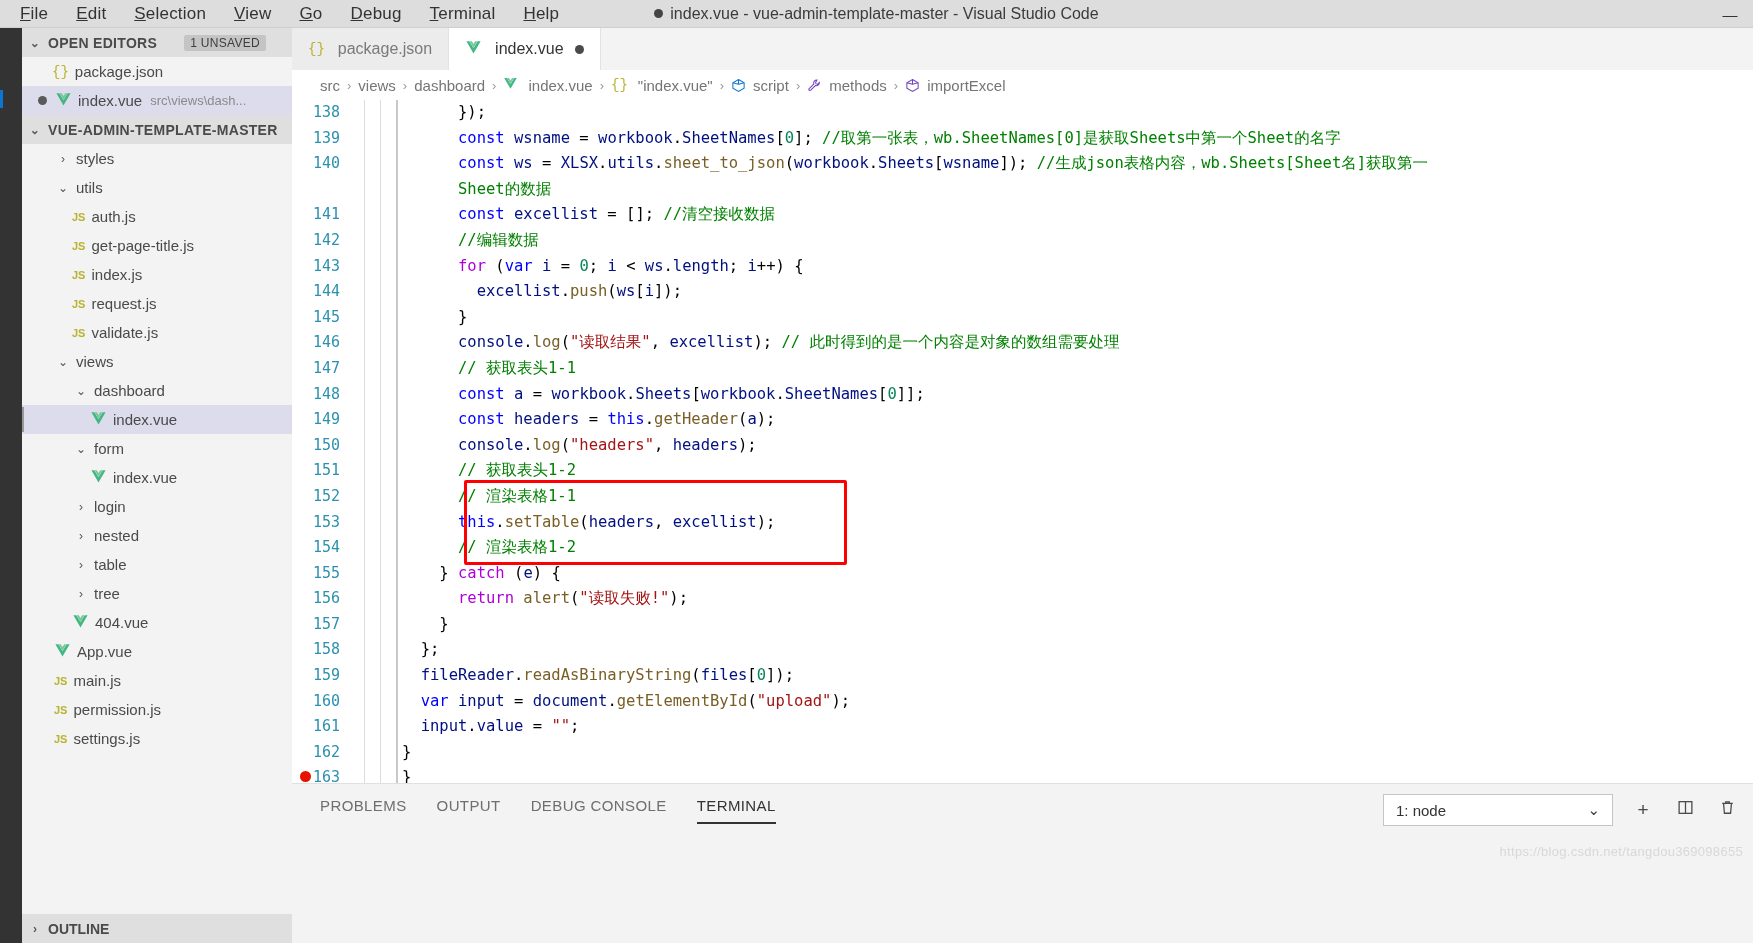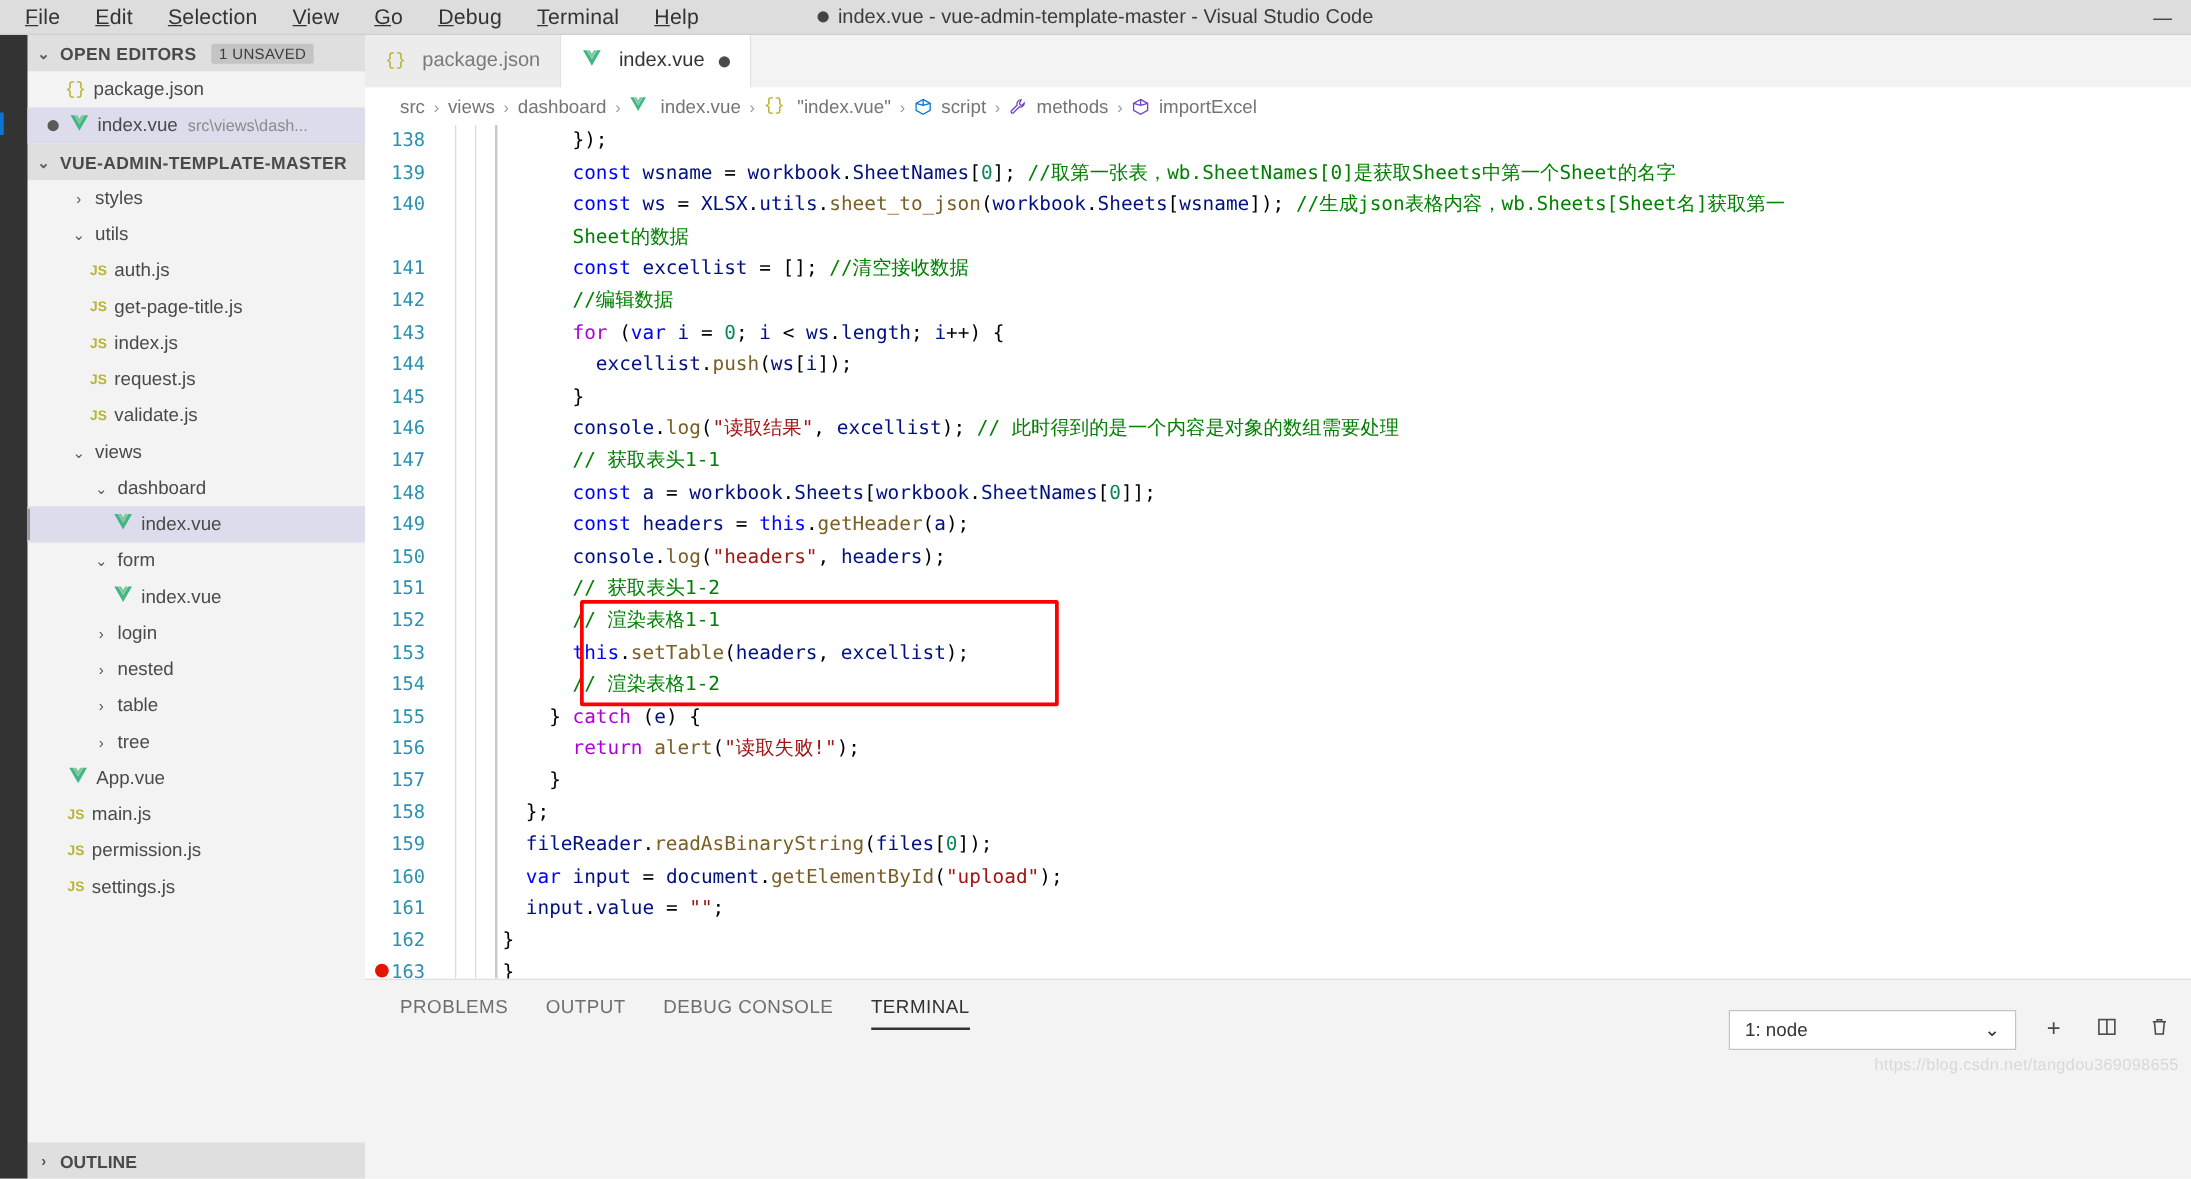--- a/index.html
+++ b/index.html
@@ -49,7 +49,7 @@
   .chev { width: 14px; text-align:center; font-size: 12px; color:#5a5a5a; display:inline-block;}
   .badge {
     background: #c4c4c4; color:#3d3d3d; font-size: 12px; font-weight: normal;
-    padding: 1px 6px; border-radius: 2px; margin-left: 6px; letter-spacing:.3px;
+    padding: 1px 6px; border-radius: 2px; margin-left: 21px; letter-spacing:.3px;
   }
   .row {
     height: 29px; display:flex; align-items:center; font-size:15px; color:#4a4a4a;

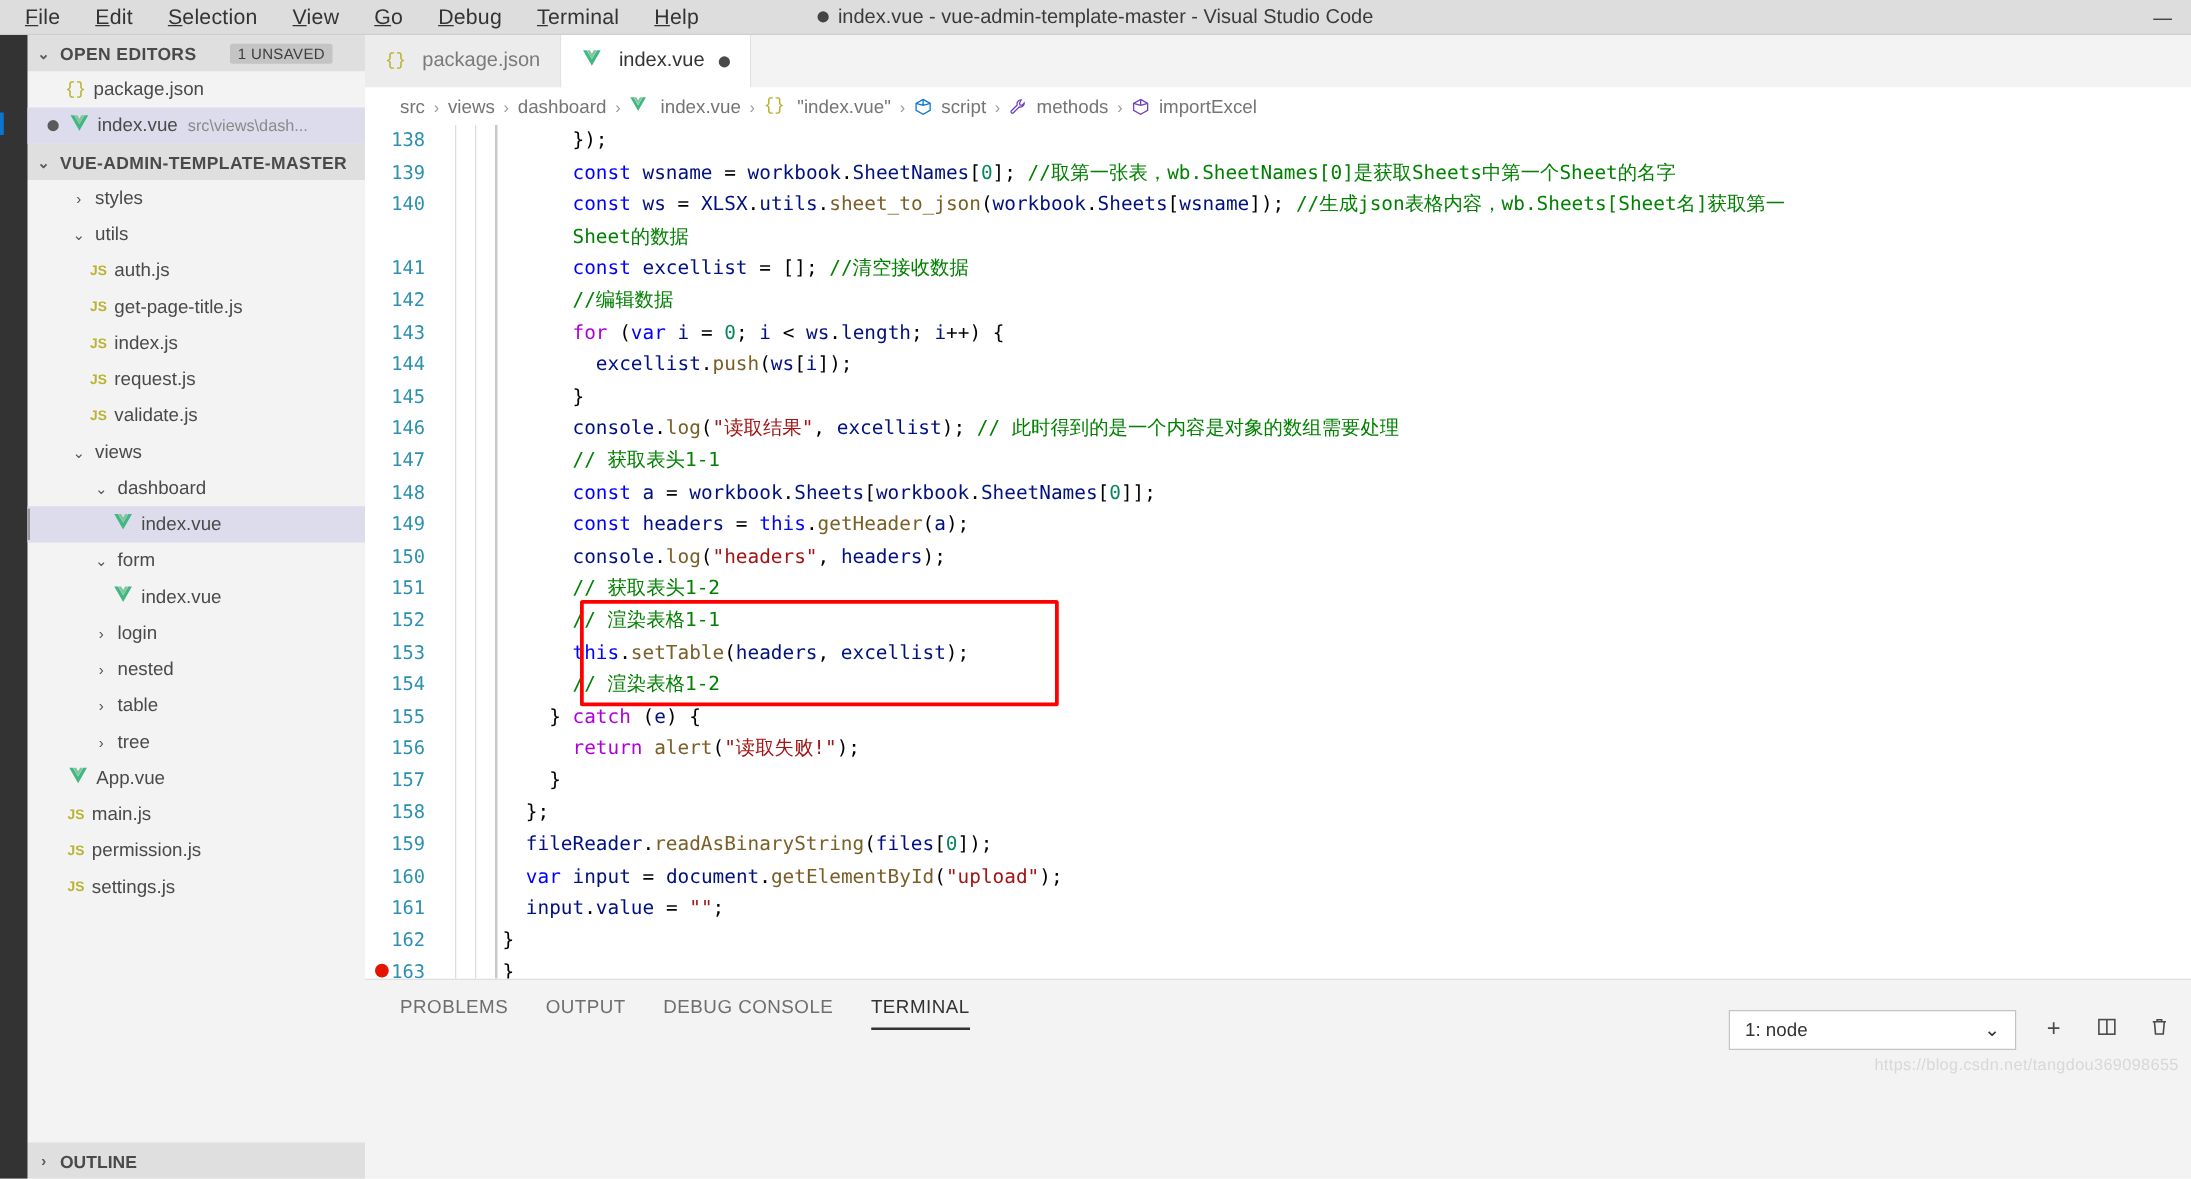--- a/index.html
+++ b/index.html
@@ -300,6 +300,14 @@
             <span>tree</span>
           </div>
           <div class="row">
+            <span style="display:inline-block;width:50px"></span>
+            <span class="icon-vue"><svg width="17" height="17" viewBox="0 0 24 24">
+                <path d="M2 3h4.2L12 13 17.8 3H22L12 20.5z" fill="#41b883"></path>
+                <path d="M6.6 3h3.1L12 7.1 14.3 3h3.1L12 12.6z" fill="#7ec699"></path>
+              </svg></span>
+            <span>404.vue</span>
+          </div>
+          <div class="row">
             <span style="display:inline-block;width:32px"></span>
             <span class="icon-vue"><svg width="17" height="17" viewBox="0 0 24 24">
                 <path d="M2 3h4.2L12 13 17.8 3H22L12 20.5z" fill="#41b883"></path>

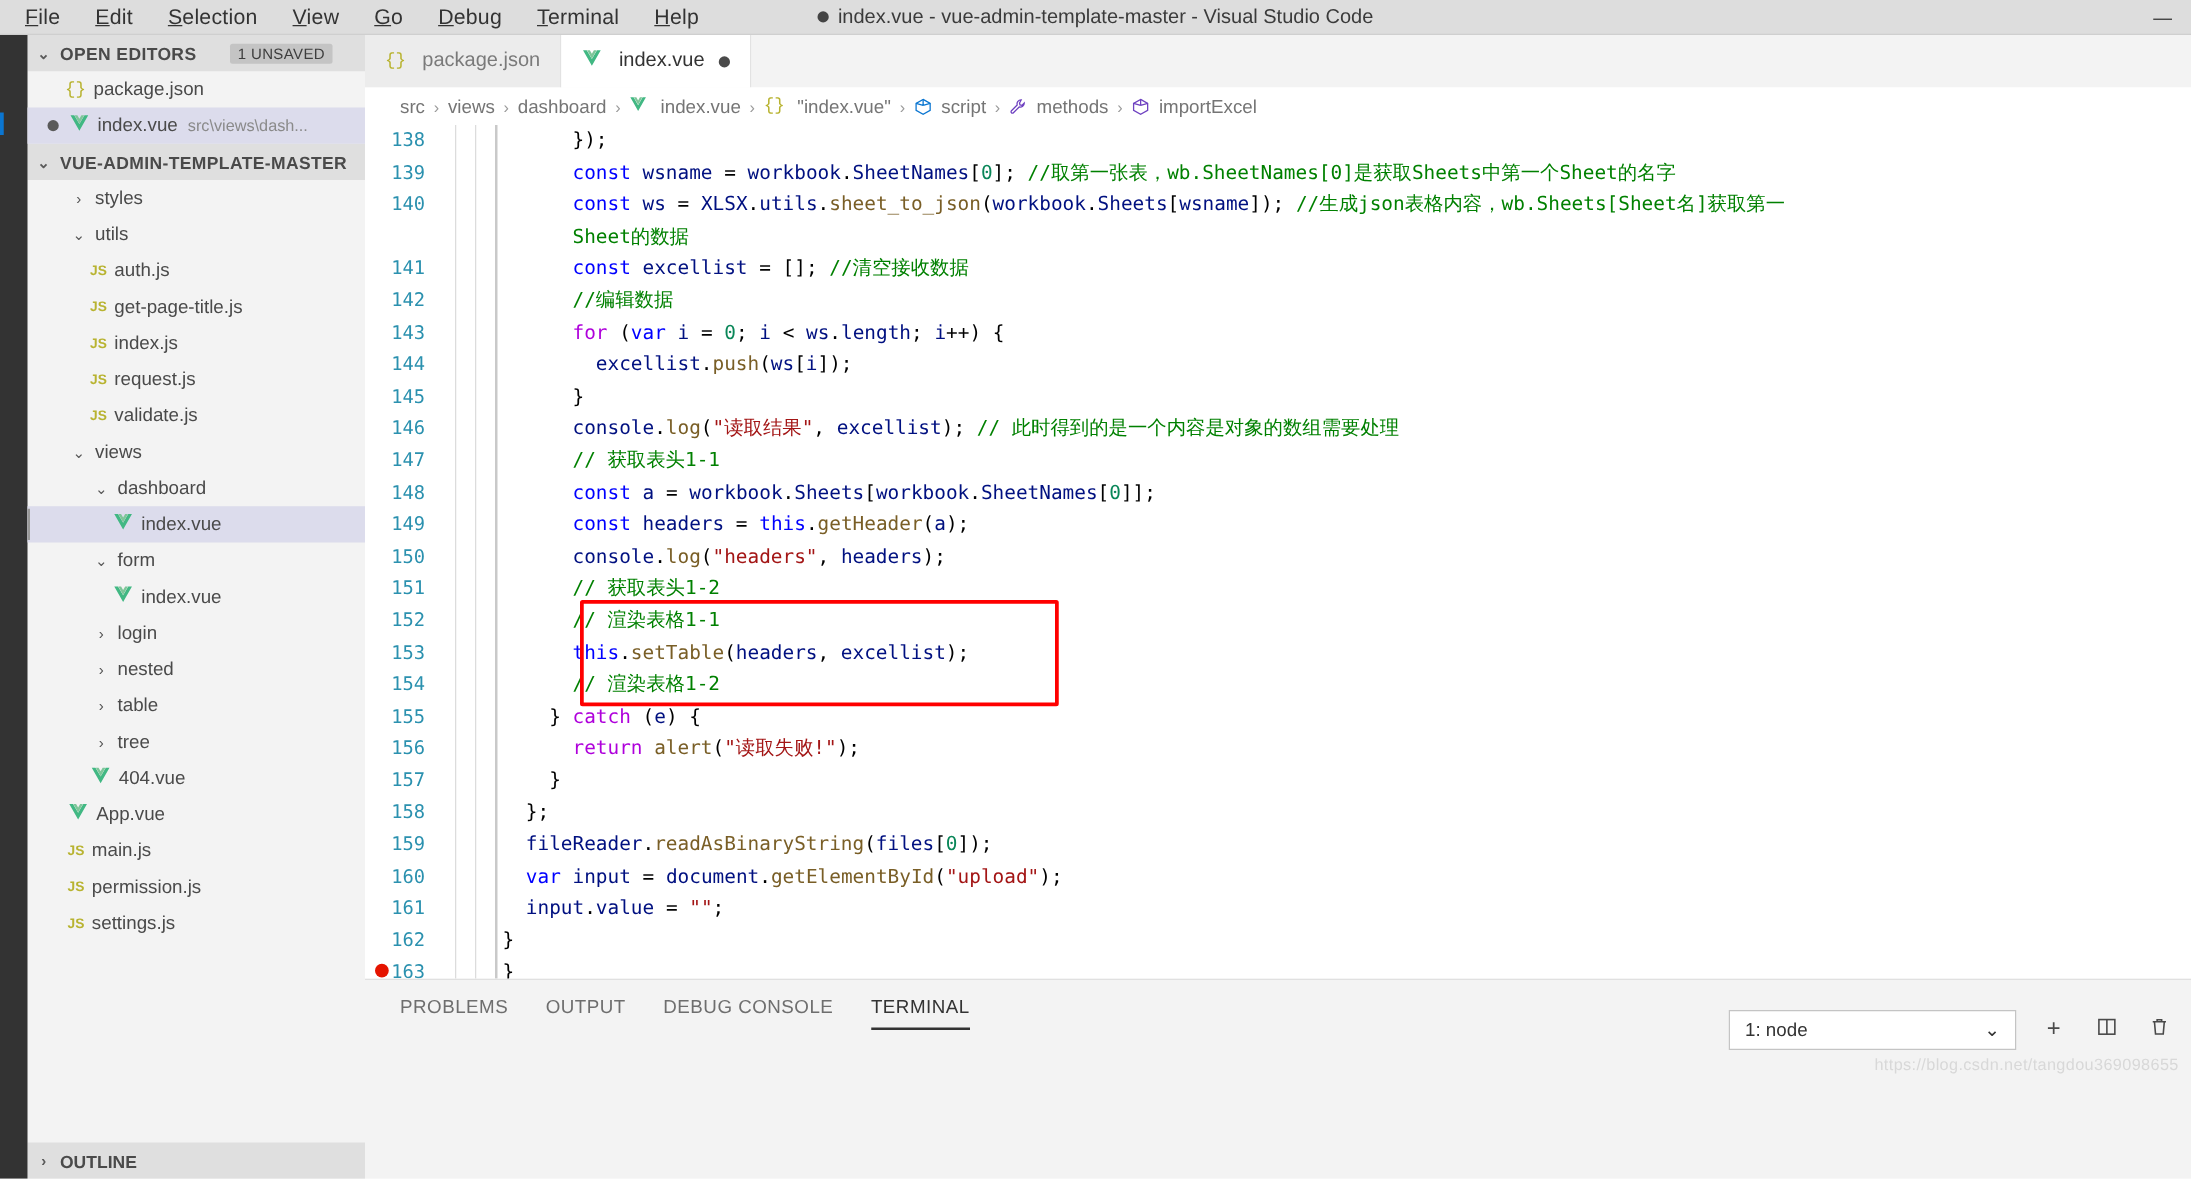--- a/index.html
+++ b/index.html
@@ -129,7 +129,7 @@
   .ptab.active:after {
     content:""; position:absolute; left:0; right:0; bottom:-4px; height:2px; background:#333333;
   }
-  .panel-right { position:absolute; right: 14px; top: 24px; display:flex; align-items:center; gap: 18px; }
+  .panel-right { position:absolute; right: 14px; top: 10px; display:flex; align-items:center; gap: 18px; }
   .term-select {
     width: 230px; height: 32px; border:1px solid #c4c4c4; background:#ffffff;
     display:flex; align-items:center; justify-content:space-between; padding: 0 12px;

